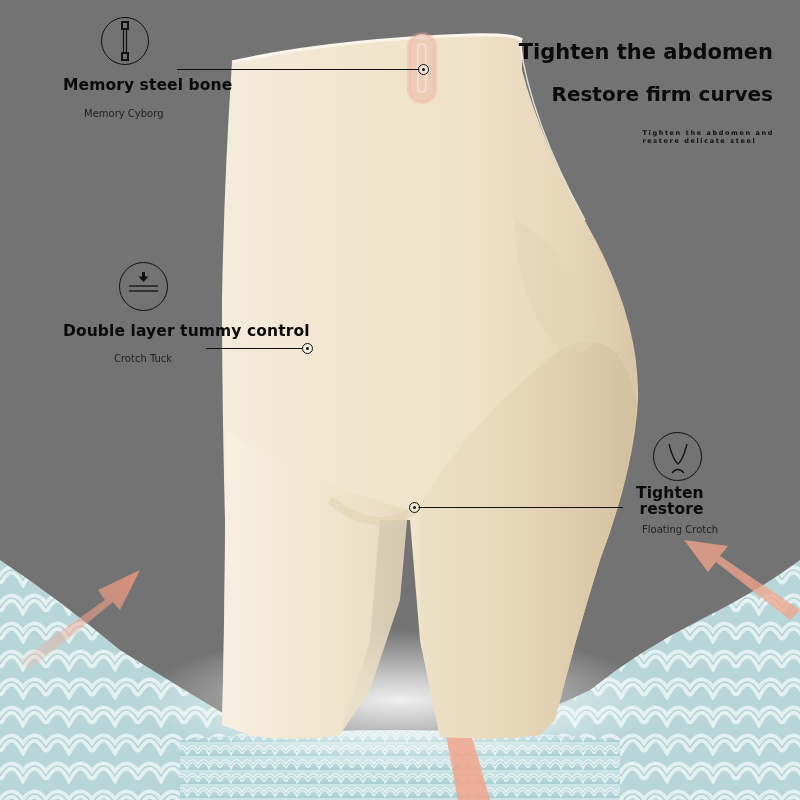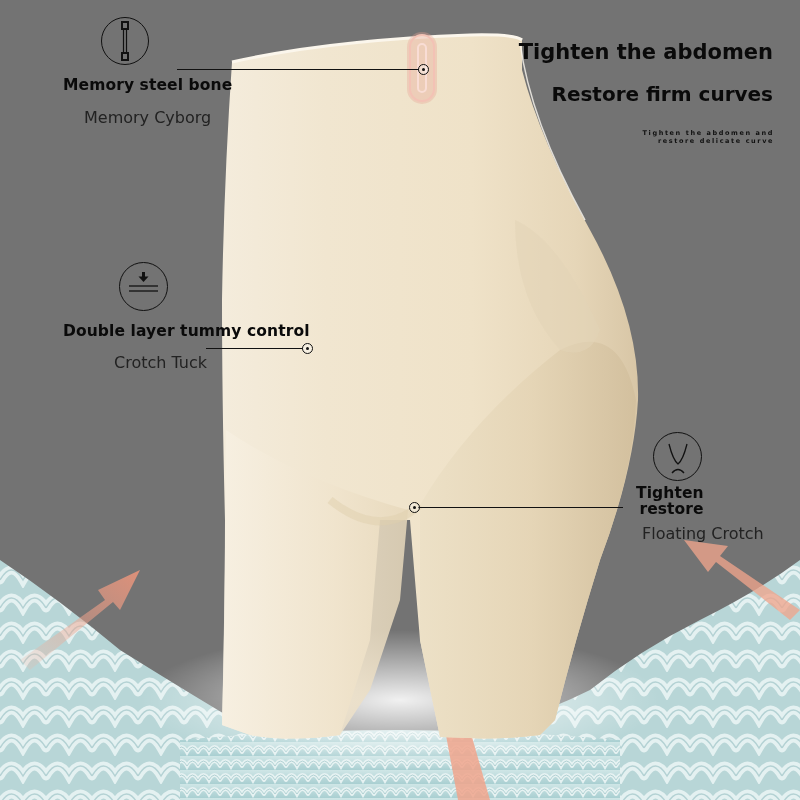--- a/index.html
+++ b/index.html
@@ -11,7 +11,7 @@
 
     .feature { position: absolute; }
     .feature-title { font-weight: bold; font-size: 15.5px; letter-spacing: 0.1px; white-space: nowrap; color: #0a0a0a; text-align: right; }
-    .feature-sub { font-size: 16px; color: #222; white-space: nowrap; }
+    .feature-sub { font-size: 10px; color: #222; white-space: nowrap; }
 
     .icon-circle { position: absolute; border: 1.3px solid #111; border-radius: 50%; background: transparent; }
 

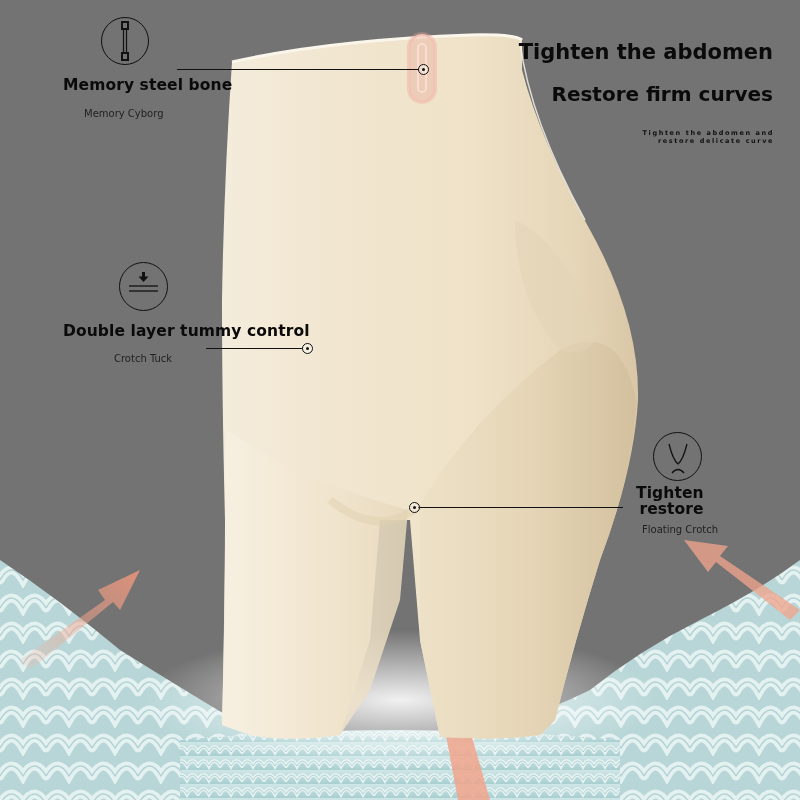--- a/index.html
+++ b/index.html
@@ -18,7 +18,7 @@
     .headline { position: absolute; right: 27px; font-weight: bold; color: #0a0a0a; white-space: nowrap; text-align: right; }
     .headline.h1 { top: 40px; font-size: 21px; }
     .headline.h2 { top: 82px; font-size: 20px; }
-    .tagline { position: absolute; right: 26px; top: 129px; font-size: 6.5px; letter-spacing: 1.6px; line-height: 8px; text-align: right; color: #111; font-weight: bold; }
+    .tagline { position: absolute; right: 26px; top: 129px; font-size: 6.5px; letter-spacing: 1.6px; line-height: 8px; text-align: left; color: #111; font-weight: bold; }
 
     .leader { position: absolute; height: 1.3px; background: #111; }
     .dot { position: absolute; width: 11px; height: 11px; border: 1.5px solid #111; border-radius: 50%; background: rgba(255,255,255,0.35); }

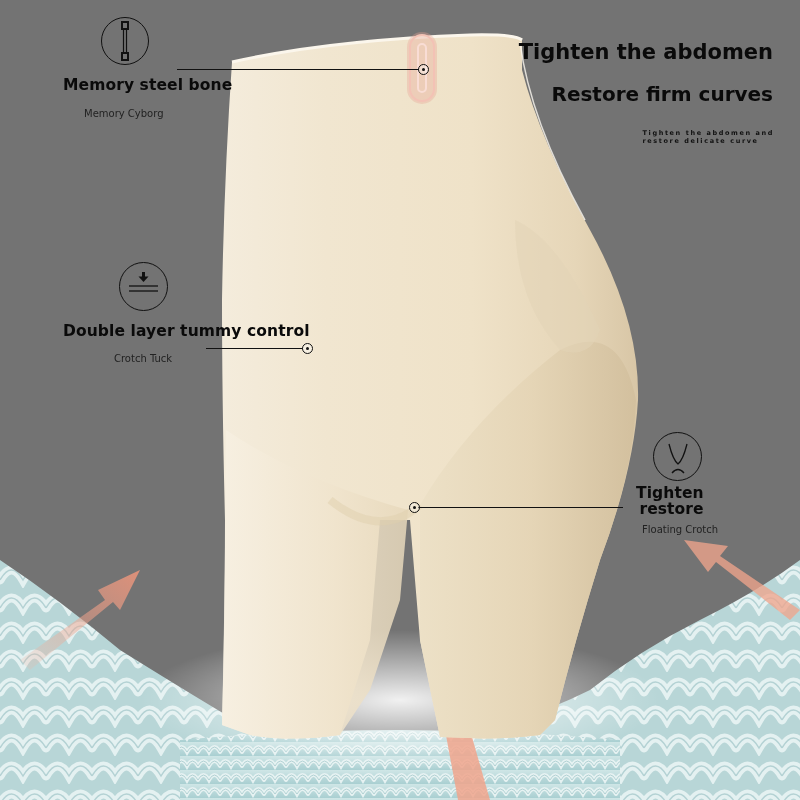--- a/index.html
+++ b/index.html
@@ -135,7 +135,7 @@
   <div class="headline h2">Restore firm curves</div>
   <div class="tagline">
     <div>Tighten the abdomen and</div>
-    <div>restore delicate curve</div>
+    <div>restore delicate steel</div>
   </div>
 
   <div class="feature" style="left:0;top:0;width:800px;height:0;">

